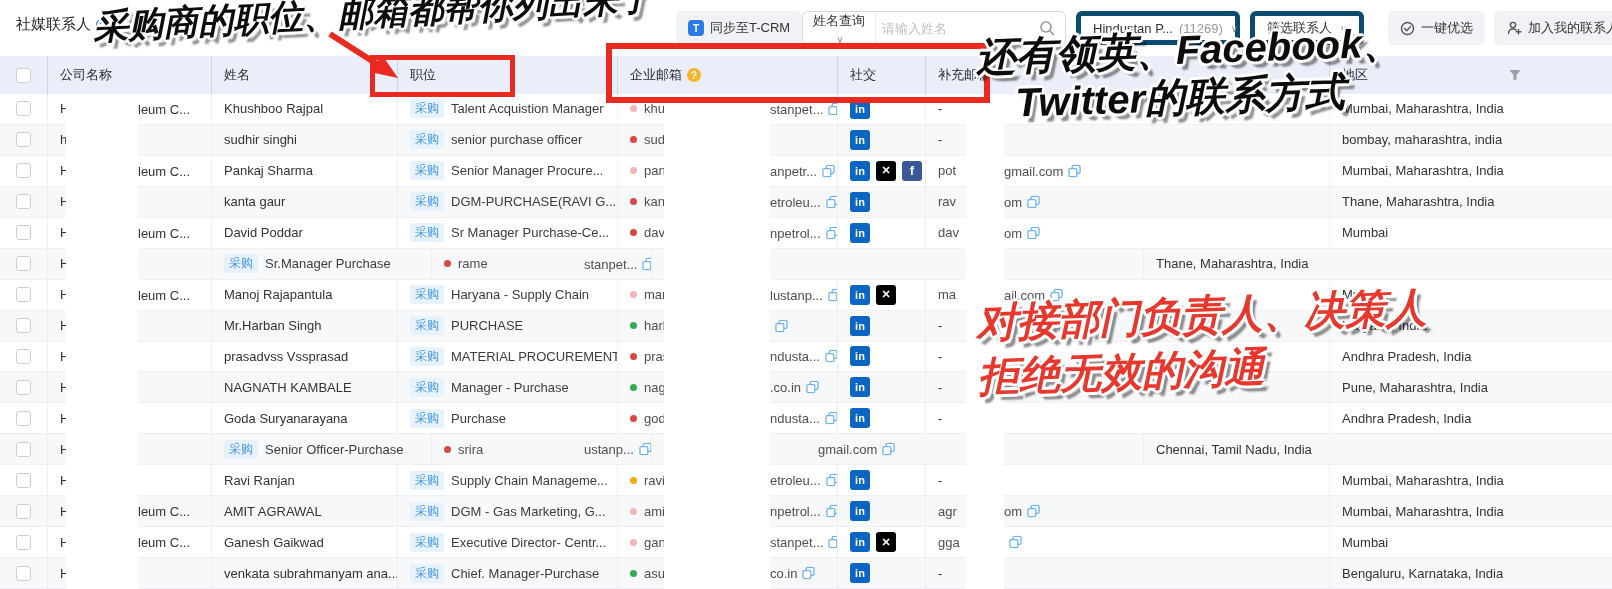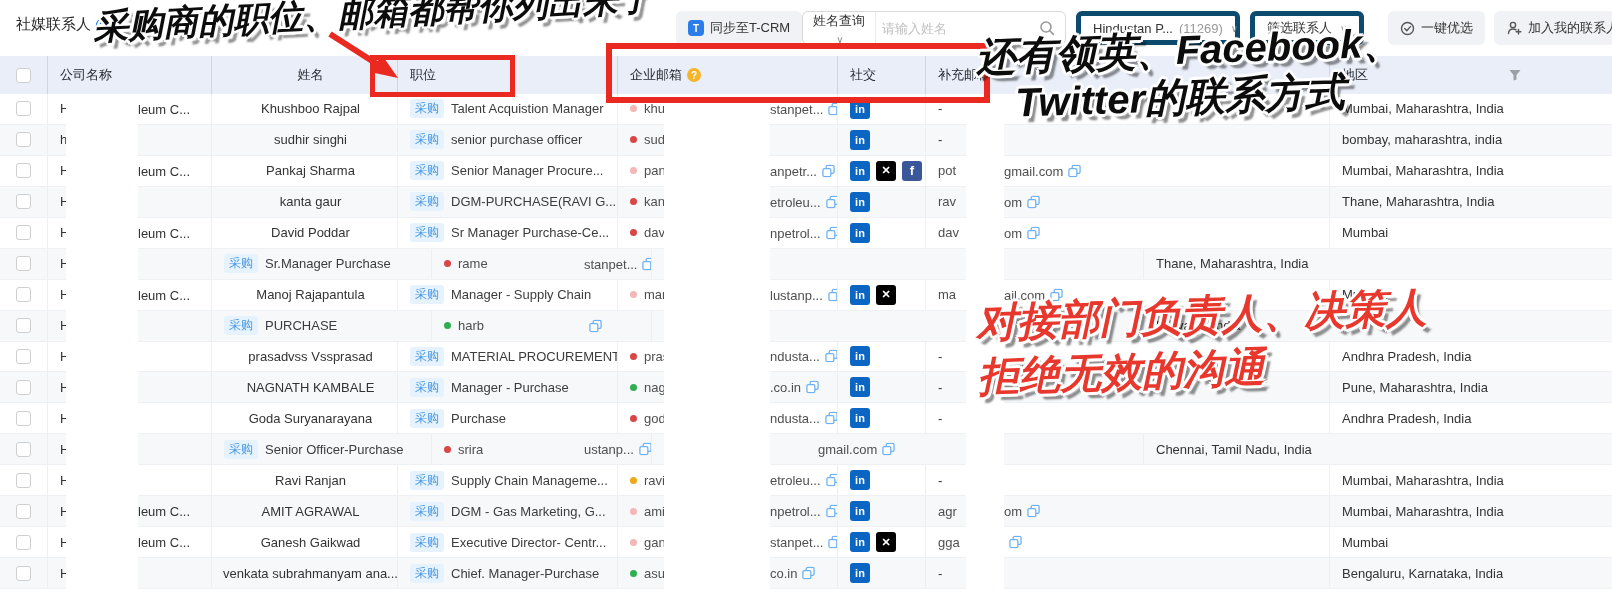--- a/index.html
+++ b/index.html
@@ -41,7 +41,7 @@
   .td { position:relative; display:flex; align-items:center; padding-left:12px; height:100%;
     border-right:1px solid #edeff3; white-space:nowrap; overflow:hidden; }
   .c0 { width:48px; justify-content:center; padding-left:0; }
-  .c1 { width:164px; } .c2 { width:186px;justify-content:center; } .c3 { width:220px; }
+  .c1 { width:164px; } .c2 { width:186px; } .c3 { width:220px; }
   .c4 { width:220px; } .c5 { width:88px; gap:6px; } .c6 { width:404px; } .c7 { width:282px; border-right:none; }
   .cb { width:15px; height:15px; border:1px solid #cfcfcf; border-radius:3px; background:#fff; cursor:pointer; }
   .badge { background:#e6f2fd; color:#4396e3; font-size:12px; border-radius:3px;

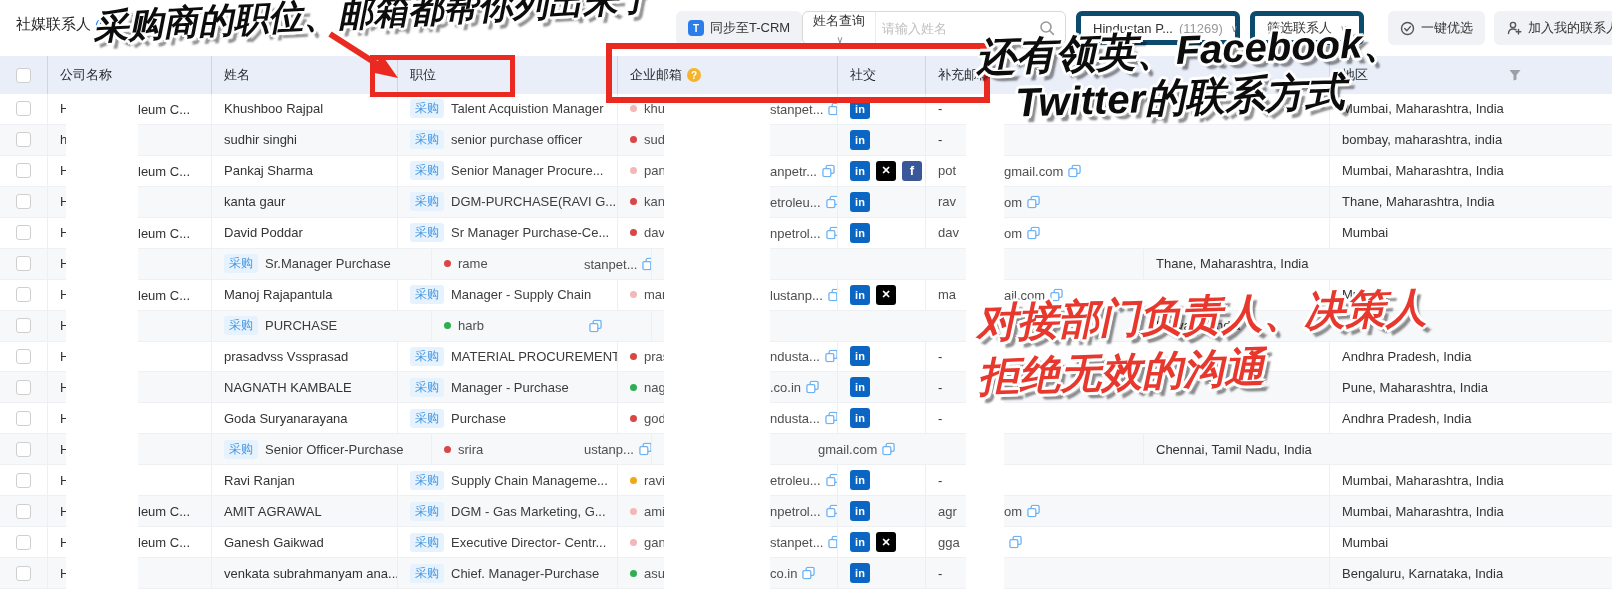--- a/index.html
+++ b/index.html
@@ -412,7 +412,7 @@
       </div>
       <div class="td c3">
         <span class="badge">采购</span>
-        <span class="jt">Manager - Supply Chain</span>
+        <span class="jt">Haryana - Supply Chain</span>
       </div>
       <div class="td c4">
         <span class="dot pink"></span>

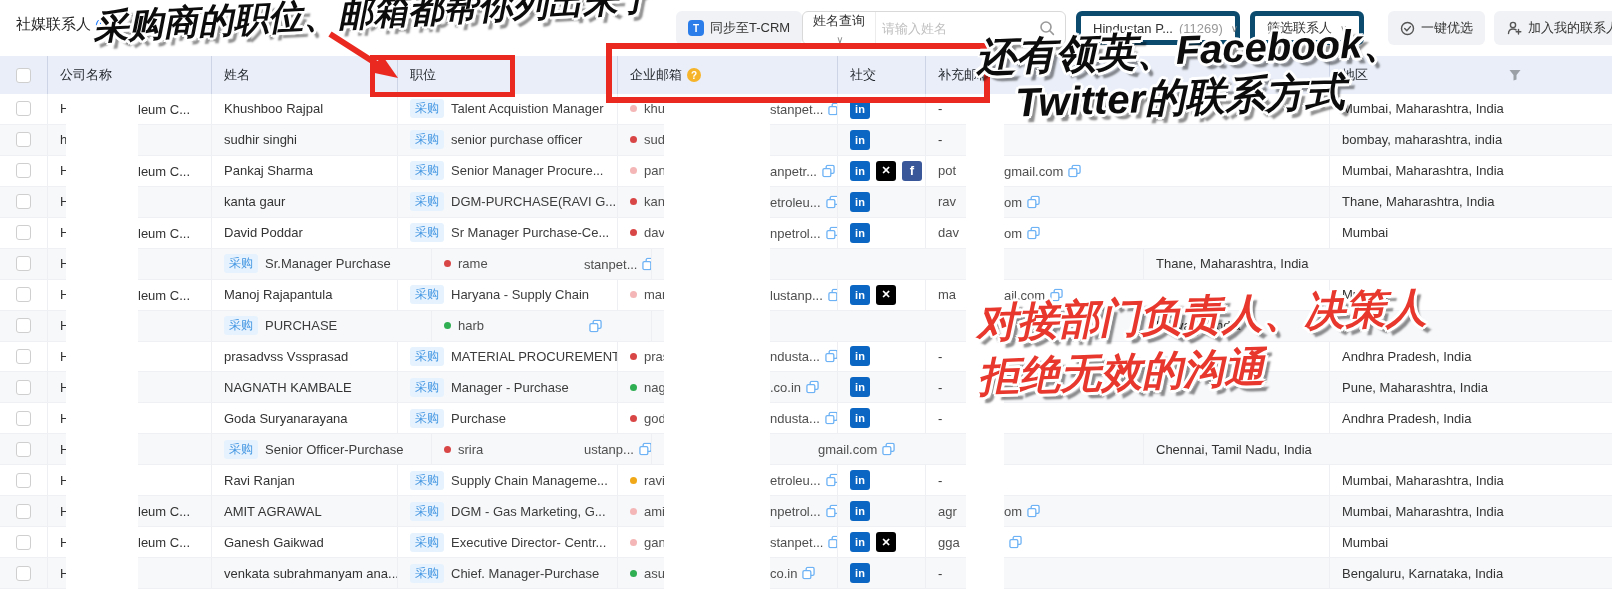--- a/index.html
+++ b/index.html
@@ -451,6 +451,9 @@
         <span>H</span>
         <span class="abs sfx-co"></span>
       </div>
+      <div class="td c2">
+        <span>Mr.Harban Singh</span>
+      </div>
       <div class="td c3">
         <span class="badge">采购</span>
         <span class="jt">PURCHASE</span>

